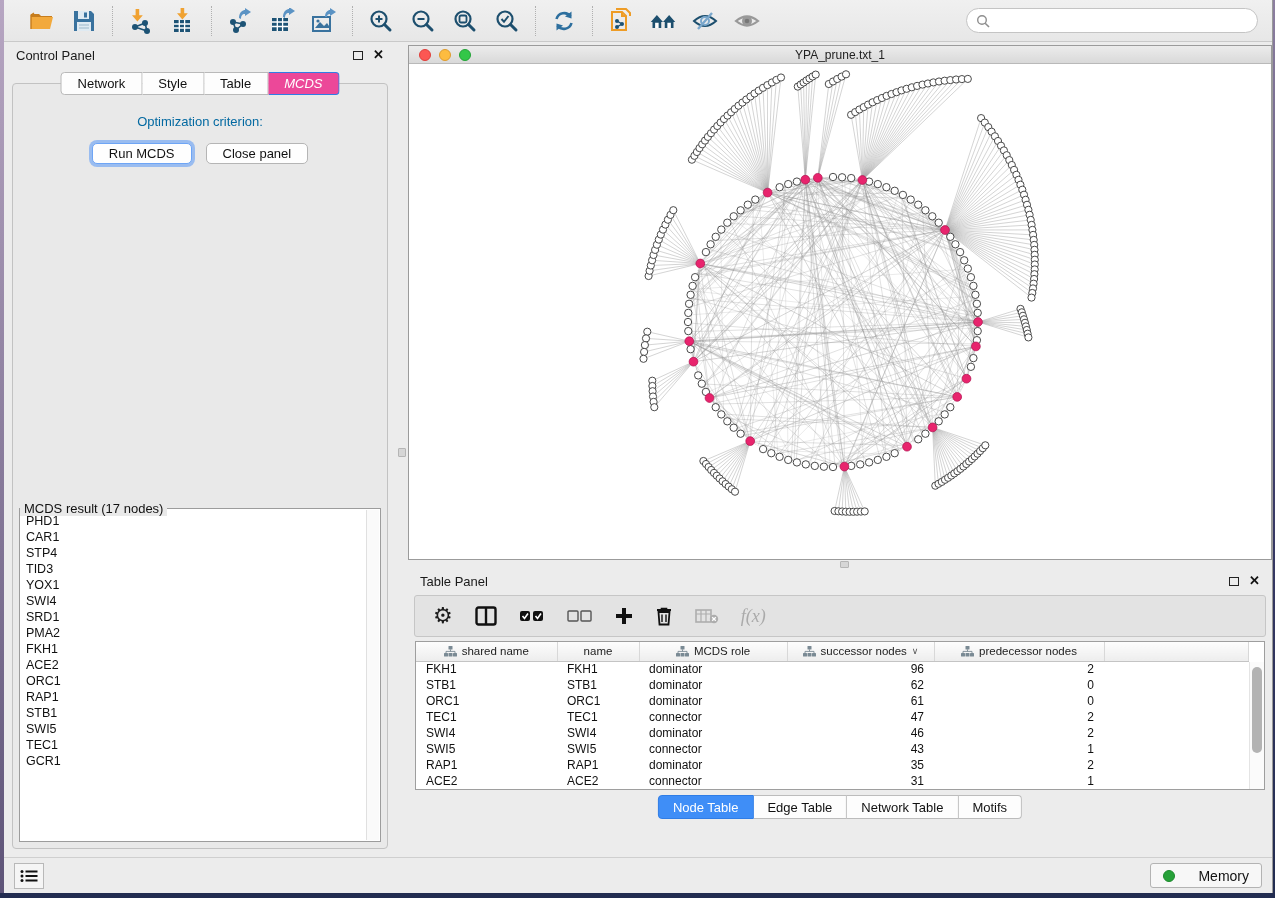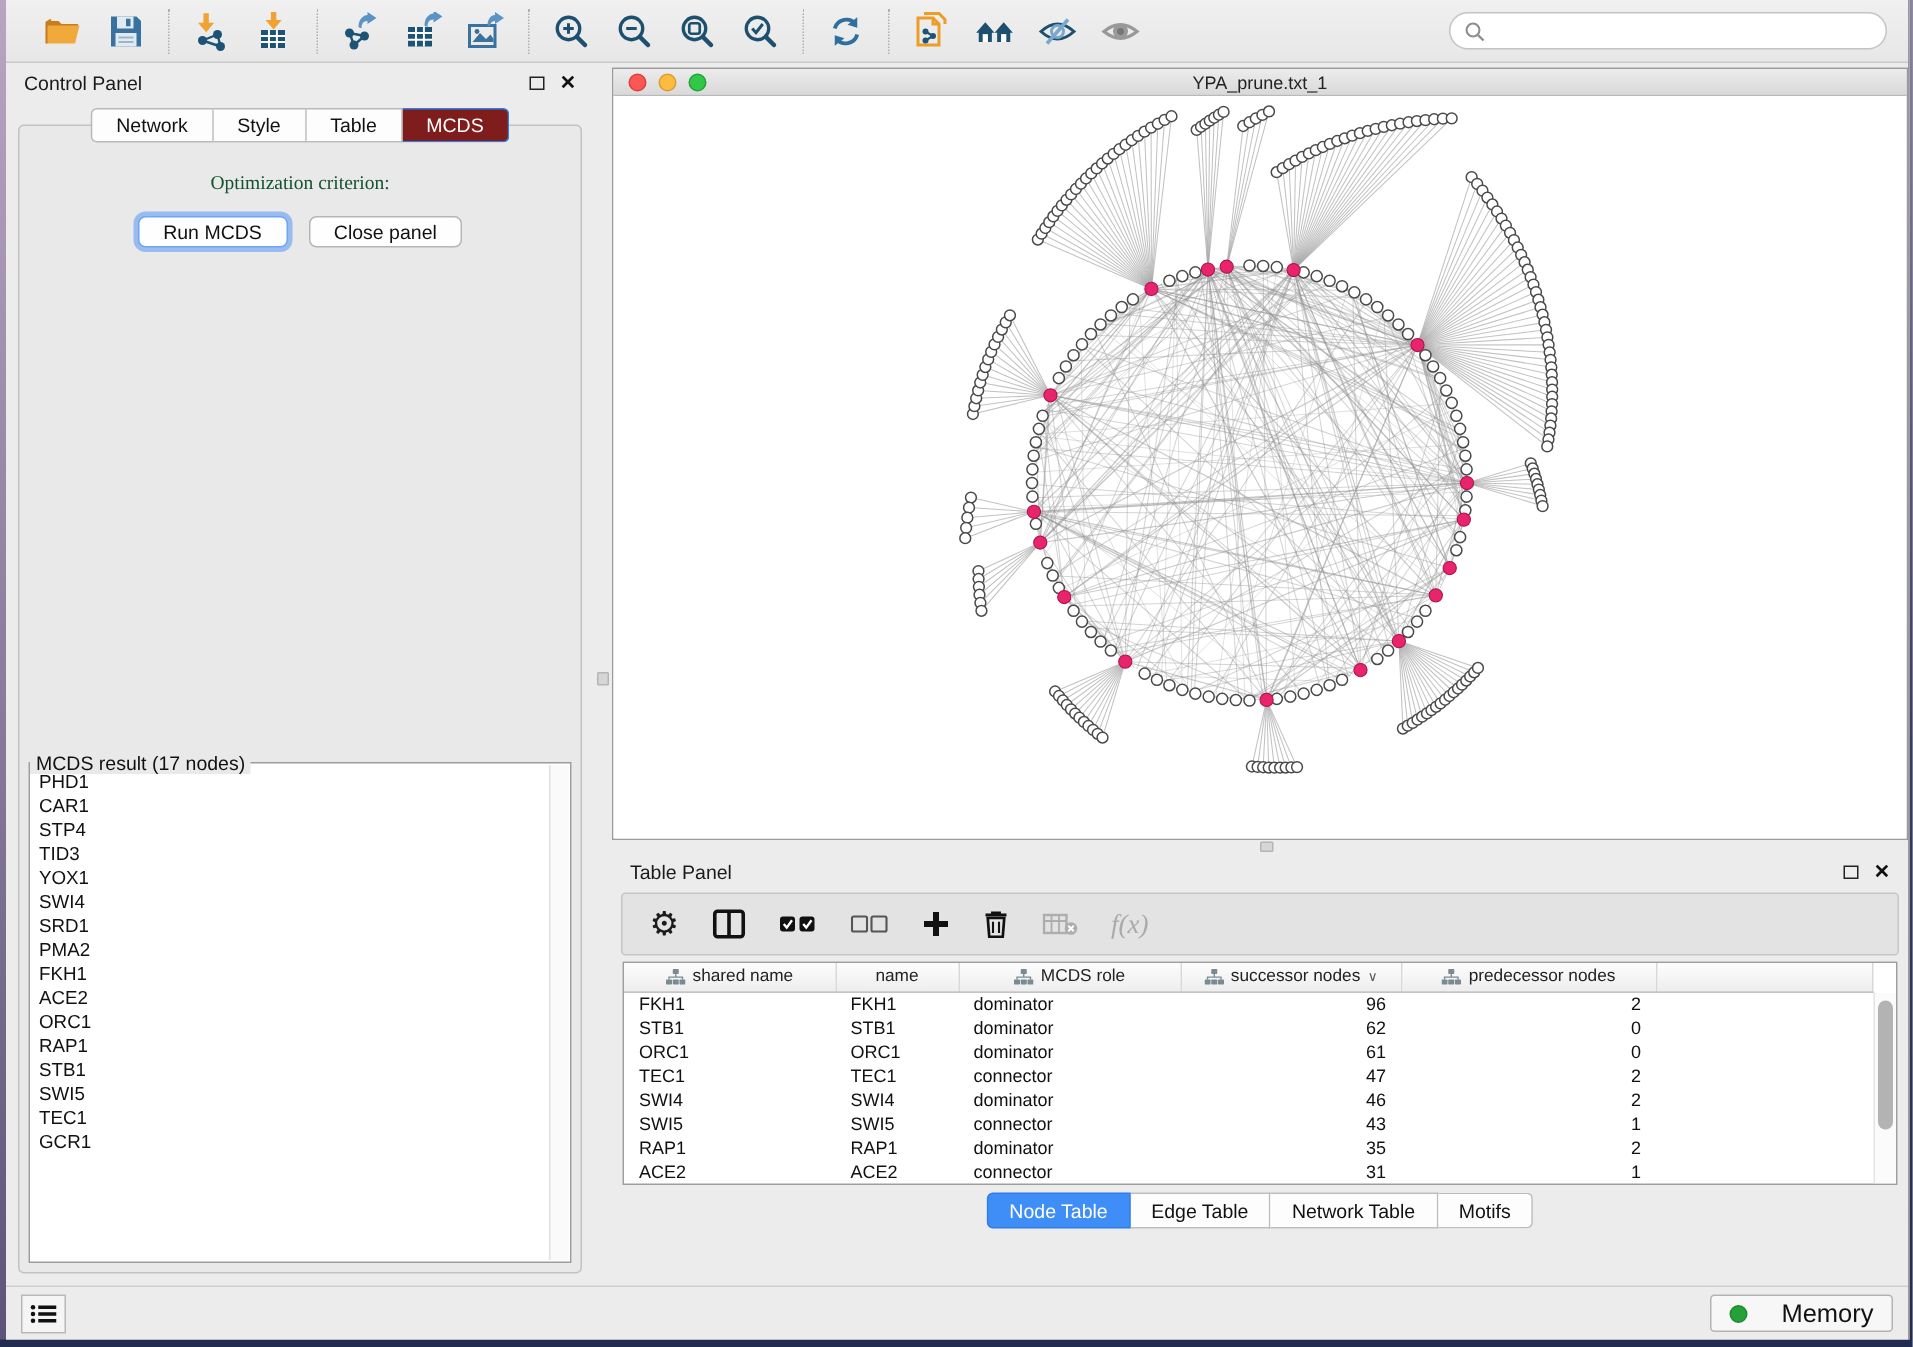--- a/index.html
+++ b/index.html
@@ -42,7 +42,7 @@
     font-size:13px; color:#111; display:flex; align-items:center; }
   .cp-tab:first-child { border-left:1px solid #b9b9b9; border-radius:4px 0 0 4px; }
   .cp-tab:last-child { border-radius:0 4px 4px 0; }
-  .cp-tab.active { background:#7f1d1d; border-color:#2f7de6; color:#fff; }
+  .cp-tab.active { background:#ec4899; border-color:#2f7de6; color:#fff;font-style:italic; }
 
   .cp-body { position:absolute; left:8px; right:8px; top:41px; bottom:8px;
     background:#e9e9e9; border:1px solid #c2c2c2; border-radius:4px; }

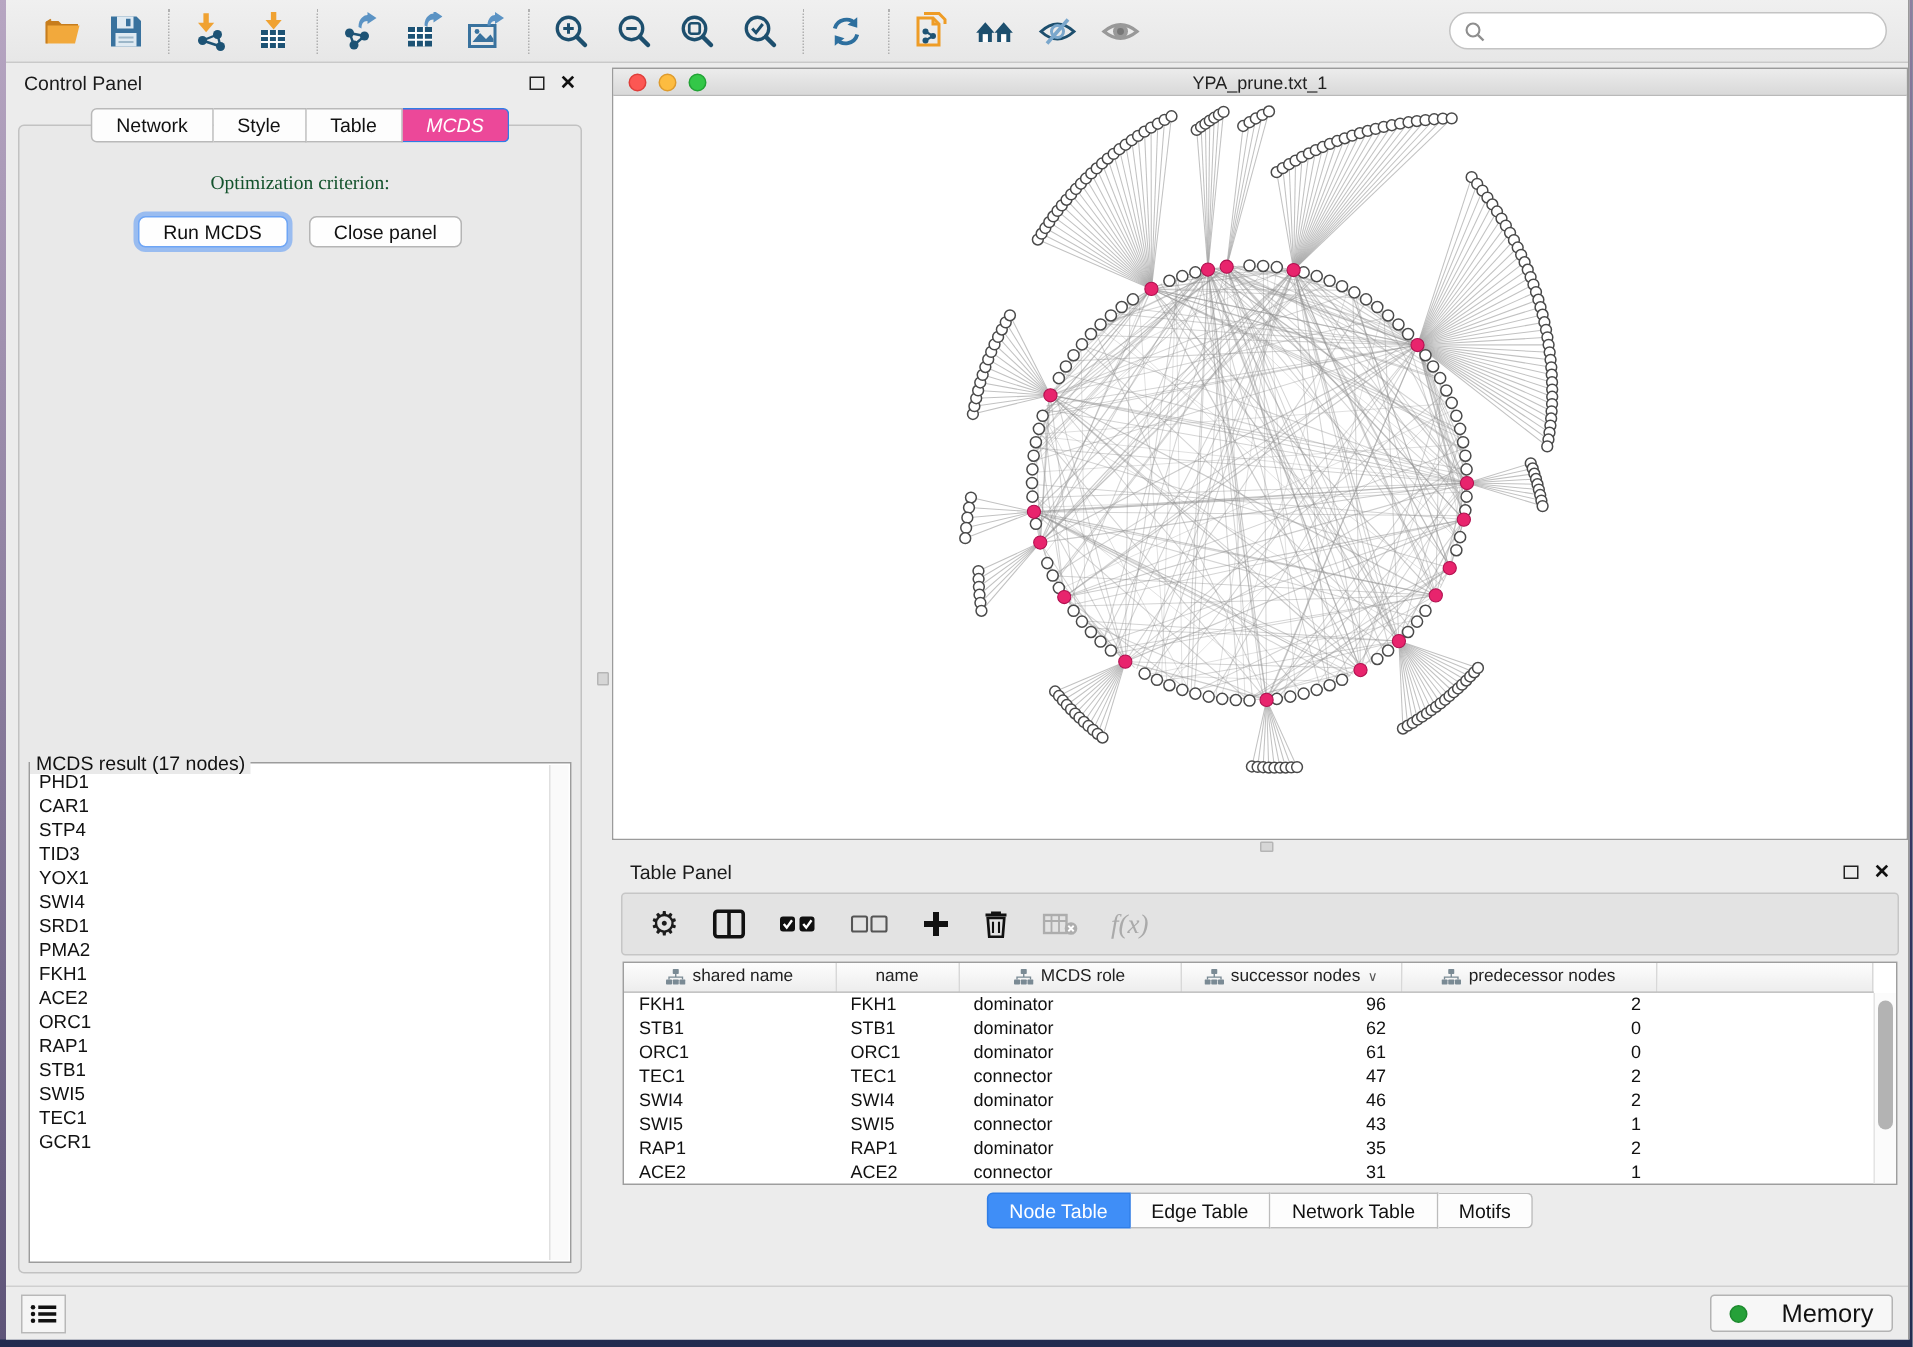--- a/index.html
+++ b/index.html
@@ -46,7 +46,7 @@
 
   .cp-body { position:absolute; left:8px; right:8px; top:41px; bottom:8px;
     background:#e9e9e9; border:1px solid #c2c2c2; border-radius:4px; }
-  .opt-label { text-align:center; margin-top:30px; font-size:13px; color:#14532d;font-family:Liberation Serif, serif; }
+  .opt-label { text-align:center; margin-top:30px; font-size:13px; color:#0369a1; }
   .popup { margin:11px auto 0; width:312px; height:24px; background:#fff; border:1px solid #b7b7b7;
     border-radius:5px; display:flex; align-items:center; font-size:13px; color:#111; }
   .popup .popup-text { flex:1; padding-left:10px; white-space:nowrap; overflow:hidden; }

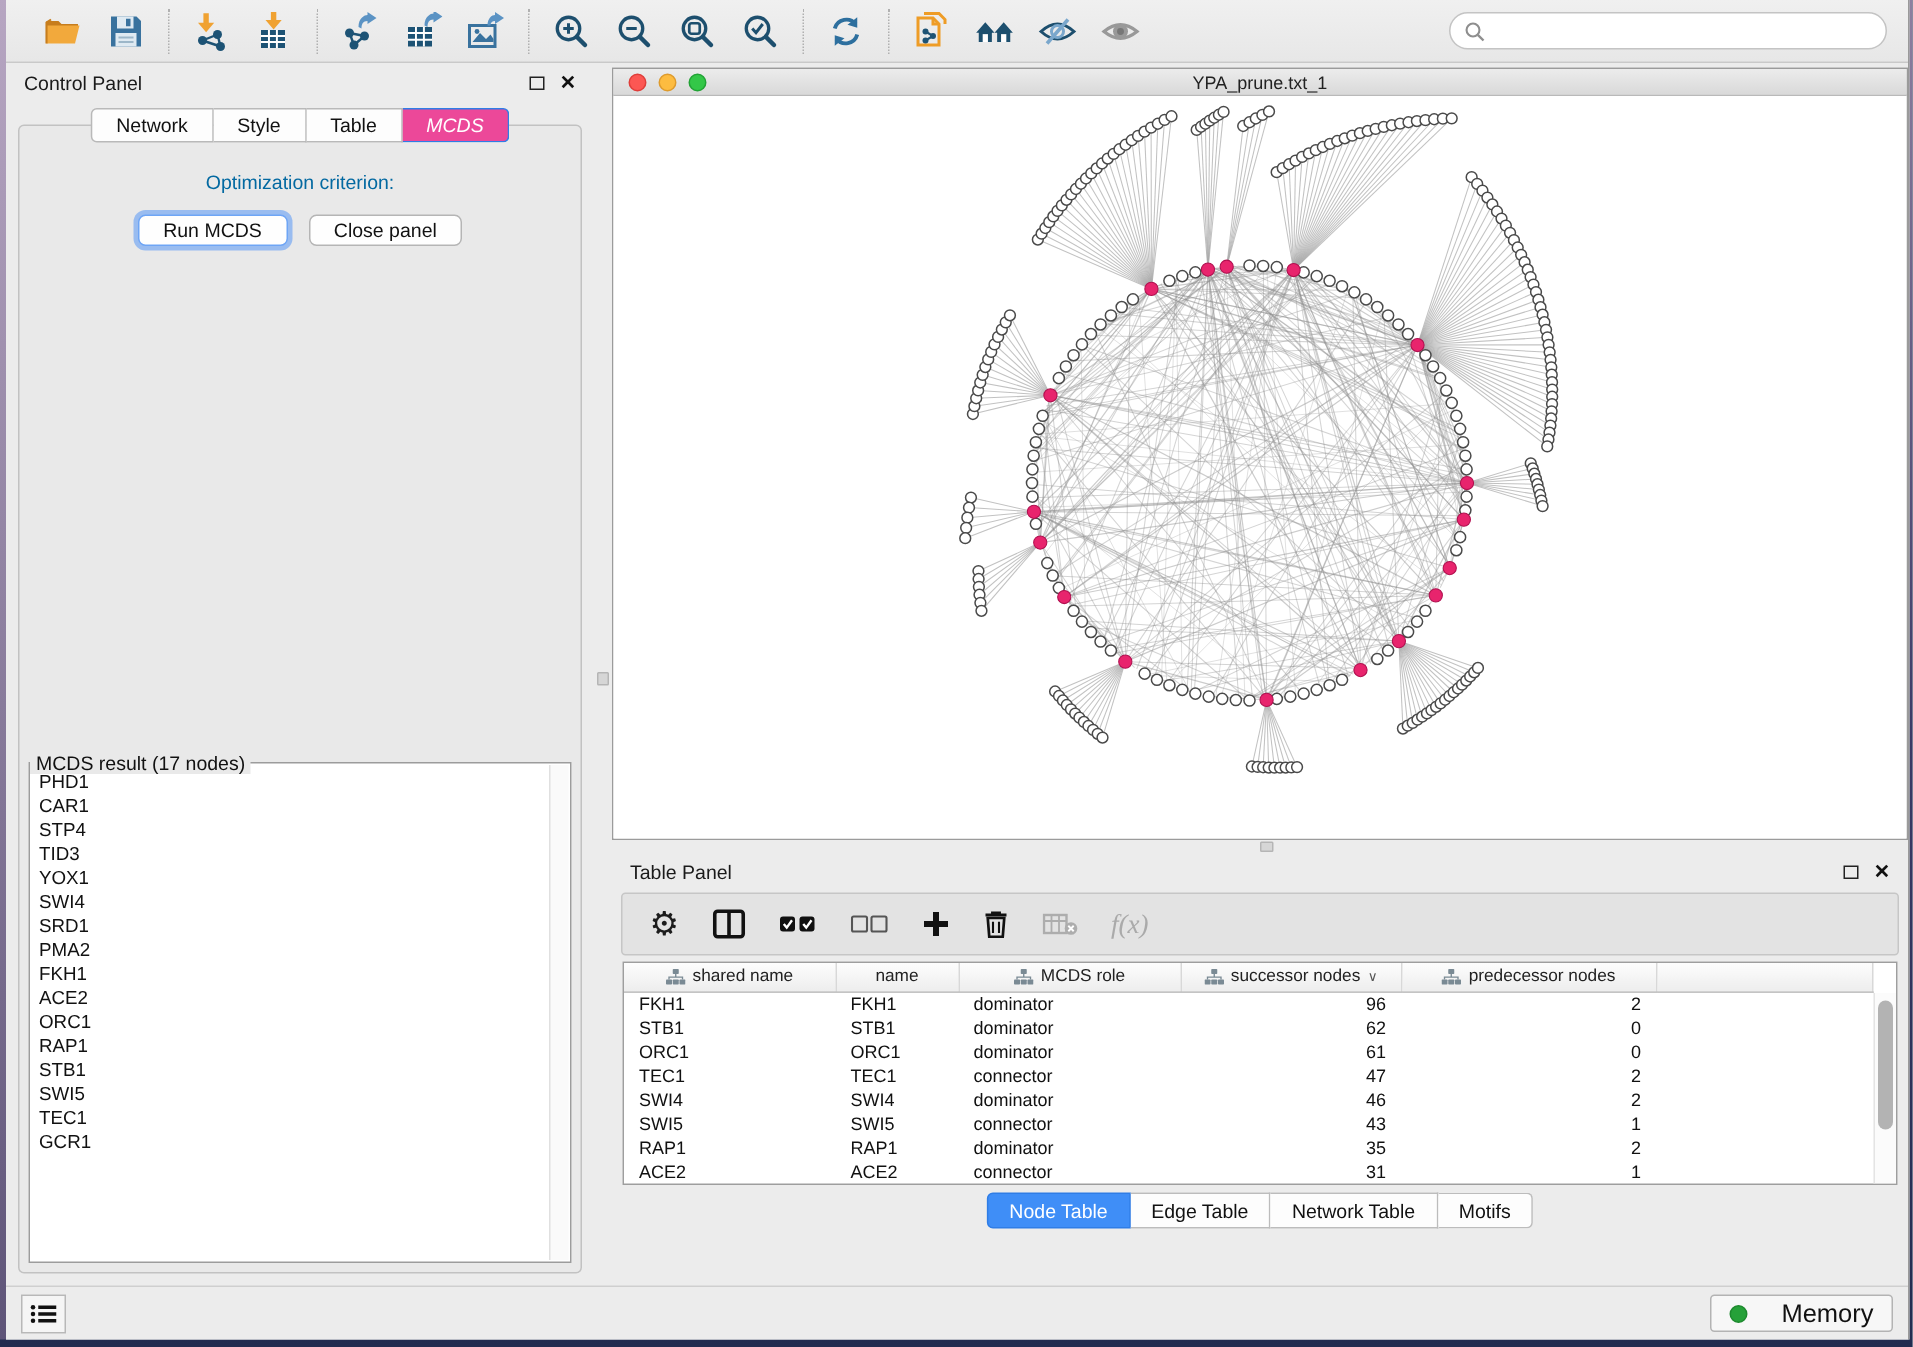--- a/index.html
+++ b/index.html
@@ -131,7 +131,7 @@
   .list-btn { width:30px; height:26px; background:#f5f5f5; border:1px solid #b8b8b8;
     display:flex; align-items:center; justify-content:center; }
   .memory-btn { margin-left:auto; height:25px; padding:0 12px; background:#f7f7f7;
-    border:1px solid #b3b3b3; border-radius:3px; display:flex; align-items:center; gap:23px; font-size:17px; color:#111; }
+    border:1px solid #b3b3b3; border-radius:3px; display:flex; align-items:center; gap:23px; font-size:14px; color:#111; }
   .mem-dot { width:12px; height:12px; border-radius:50%; background:#26a139; border:1px solid #1d8a2e; }
 </style>
 </head>

